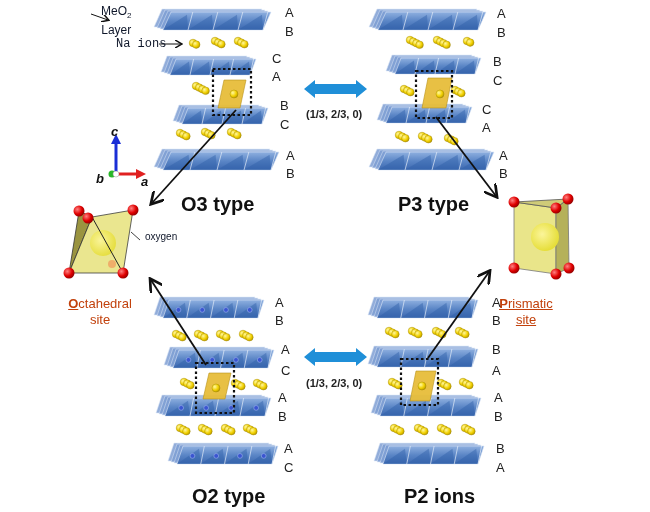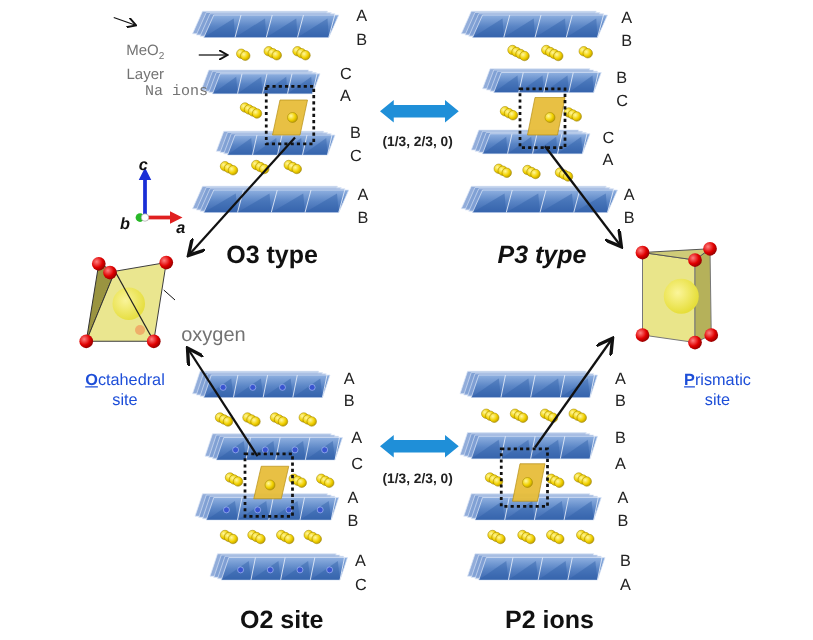--- a/index.html
+++ b/index.html
@@ -6,7 +6,7 @@
   body { width: 650px; height: 512px; position: relative; overflow: hidden;
          font-family: "Liberation Sans", "DejaVu Sans", sans-serif; color: #111; }
   #stage { position: absolute; left: 0; top: 0; width: 650px; height: 512px; }
-  .lbl { position: absolute; font-size: 12px; color: #737373; white-space: nowrap; margin-top: 29px; }
+  .lbl { position: absolute; font-size: 12px; color: #0f172a; white-space: nowrap; }
   .stack-letter { position: absolute; font-size: 13px; color: #222; }
   .type-title { position: absolute; font-size: 20px; font-weight: bold; color: #111; }
   .shift { position: absolute; font-size: 11px; font-weight: bold; color: #222; }

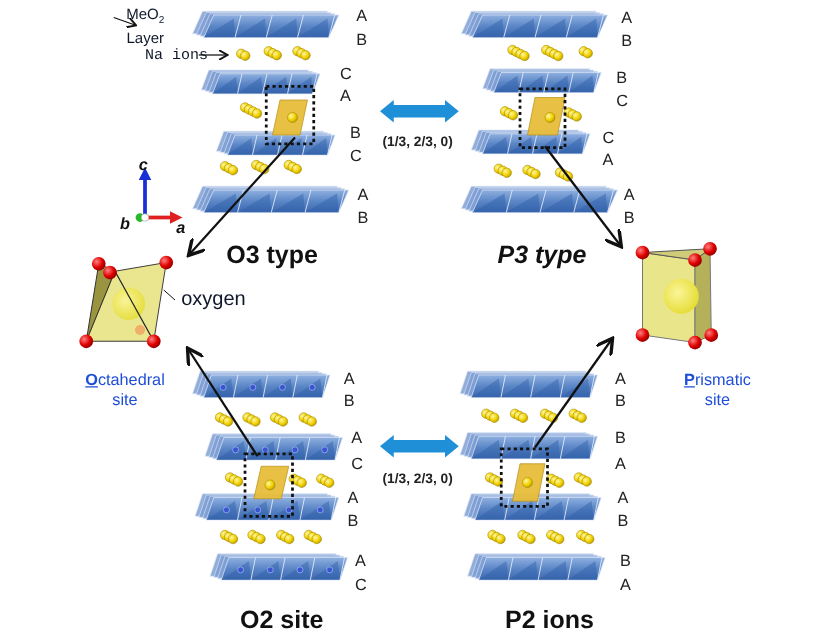--- a/index.html
+++ b/index.html
@@ -552,7 +552,7 @@
 
   
   <div class="type-title" style="left:181px;top:193px;">O3 type</div>
-  <div class="type-title" style="left:398px;top:193px;font-style:italic;">P3 type</div>
+  <div class="type-title" style="left:398px;top:193px;">P3 type</div>
   <div class="type-title" style="left:192px;top:485px;">O2 site</div>
   <div class="type-title" style="left:404px;top:485px;">P2 ions</div>
 

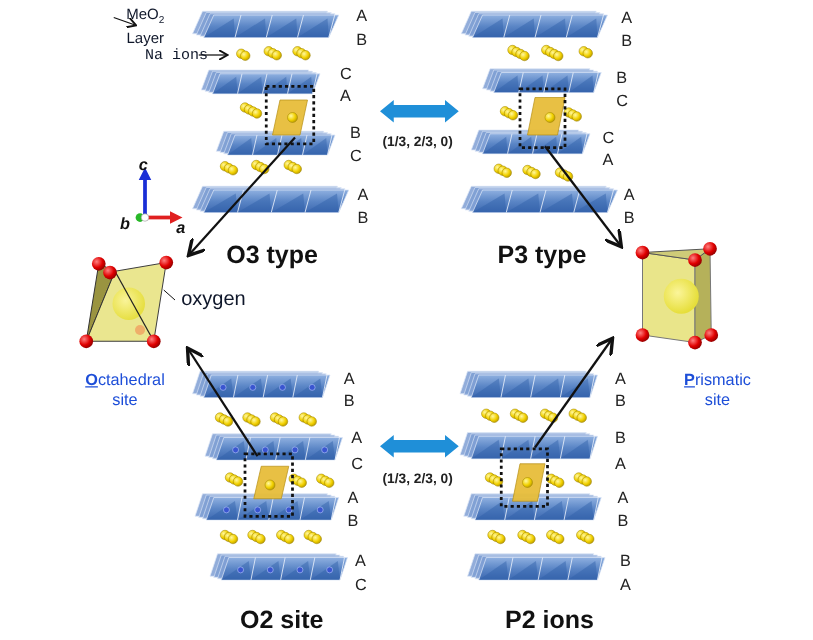--- a/index.html
+++ b/index.html
@@ -548,7 +548,7 @@
     <span>Layer</span>
   </div>
   <div class="lbl" style="left:116px;top:37px;font-family:Liberation Mono, monospace;">Na ions</div>
-  <div class="lbl" style="left:145px;top:231px;font-size:16px;">oxygen</div>
+  <div class="lbl" style="left:145px;top:231px;font-size:10px;">oxygen</div>
 
   
   <div class="type-title" style="left:181px;top:193px;">O3 type</div>

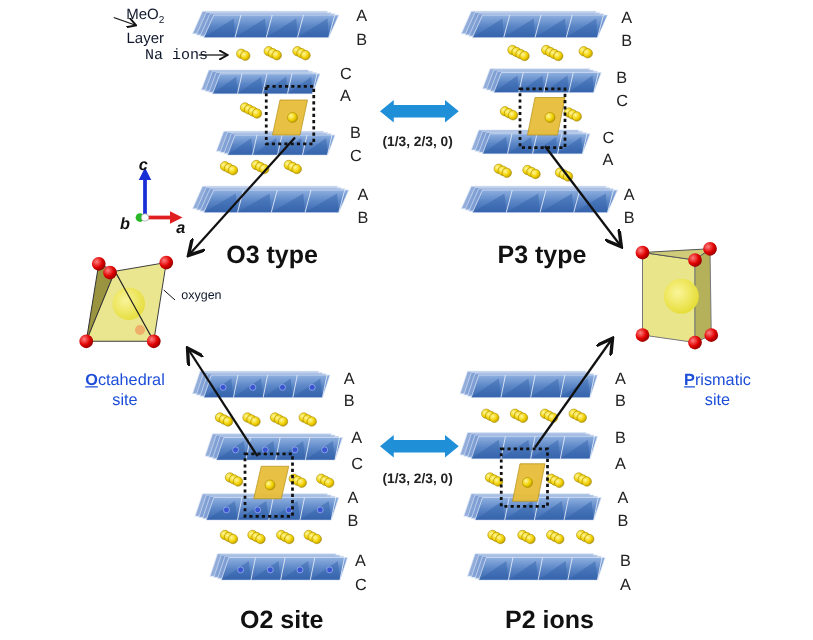--- a/index.html
+++ b/index.html
@@ -10,7 +10,7 @@
   .stack-letter { position: absolute; font-size: 13px; color: #222; }
   .type-title { position: absolute; font-size: 20px; font-weight: bold; color: #111; }
   .shift { position: absolute; font-size: 11px; font-weight: bold; color: #222; }
-  .site { position: absolute; font-size: 13px; color: #1d4ed8; text-align: center; line-height: 16px; }
+  .site { position: absolute; font-size: 13px; color: #c2410c; text-align: center; line-height: 16px; }
   .site u { text-decoration: underline; font-weight: bold; }
   .axis-lbl { position: absolute; font-size: 13px; font-weight: bold; font-style: italic; color: #111; }
 </style>

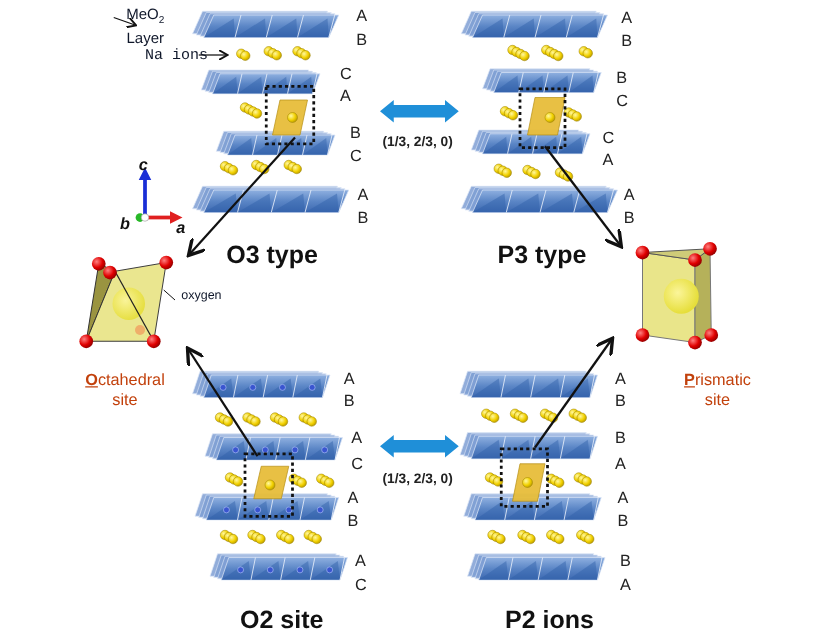--- a/index.html
+++ b/index.html
@@ -565,7 +565,7 @@
     <u>O</u><span>ctahedral</span><br>
     <span>site</span>
   </div>
-  <div class="site" style="left:534px;top:296px;width:80px;">
+  <div class="site" style="left:486px;top:296px;width:80px;text-decoration:underline;">
     <u>P</u><span>rismatic</span><br>
     <span>site</span>
   </div>

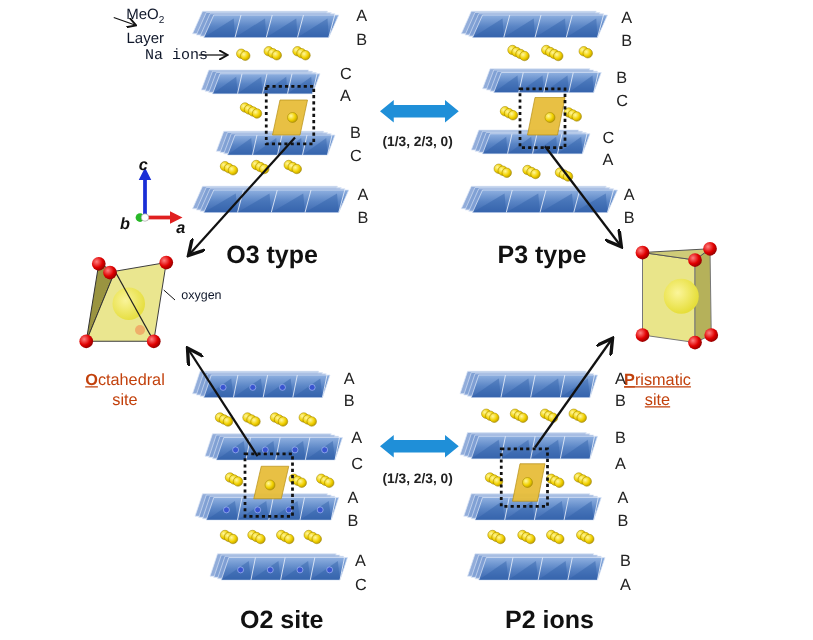--- a/index.html
+++ b/index.html
@@ -553,7 +553,7 @@
   
   <div class="type-title" style="left:181px;top:193px;">O3 type</div>
   <div class="type-title" style="left:398px;top:193px;">P3 type</div>
-  <div class="type-title" style="left:192px;top:485px;">O2 site</div>
+  <div class="type-title" style="left:192px;top:485px;">O2 type</div>
   <div class="type-title" style="left:404px;top:485px;">P2 ions</div>
 
   

